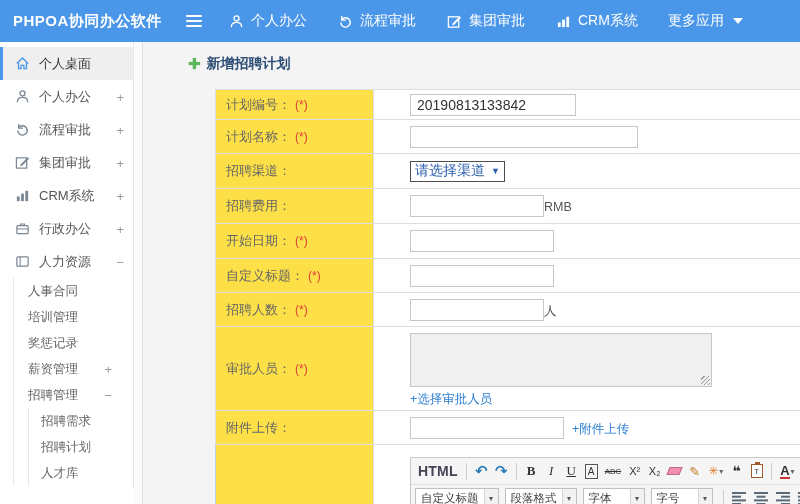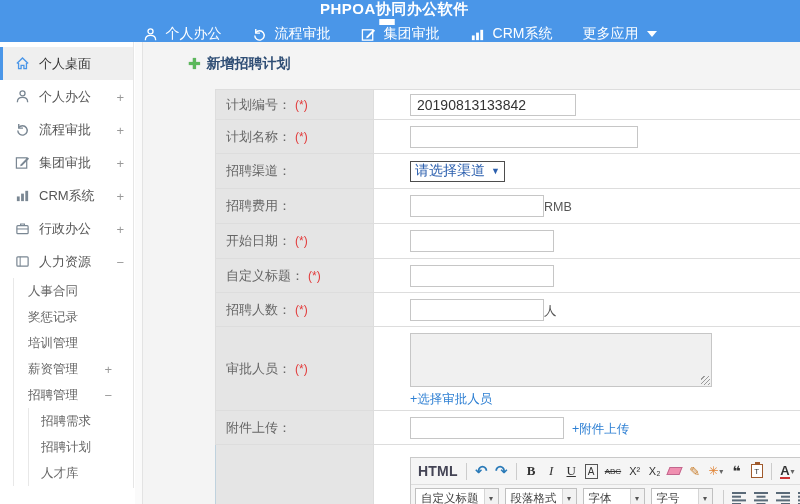--- a/index.html
+++ b/index.html
@@ -8,7 +8,7 @@
 
   
   .topbar { position:absolute; top:0; left:0; width:800px; height:42px;
-    background:#4a96e8; display:flex; align-items:center; color:#fff;flex-direction:column; }
+    background:#4a96e8; display:flex; align-items:center; color:#fff; }
   .logo { width:186px; padding-left:13px; font-size:15px; font-weight:bold; letter-spacing:.5px; }
   .burger { width:16px; height:12px; display:flex; flex-direction:column; justify-content:space-between; cursor:pointer; margin-right:26px; }
   .burger i { display:block; height:2px; background:#fff; border-radius:1px; }

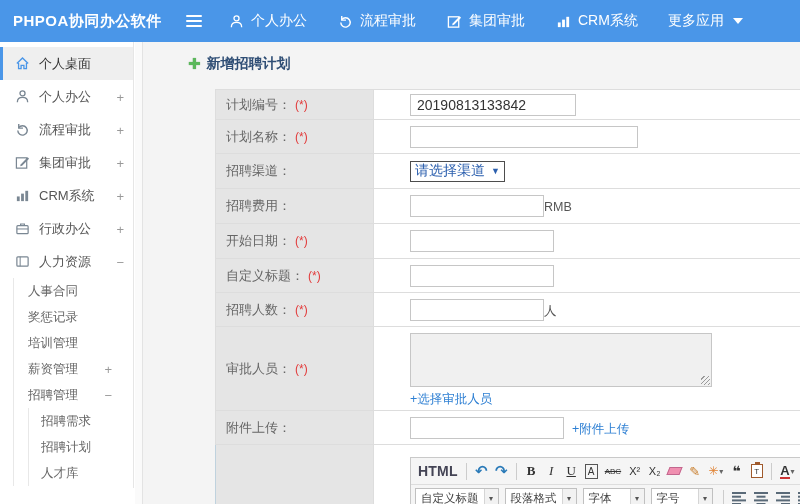--- a/index.html
+++ b/index.html
@@ -44,7 +44,7 @@
 
   table.form { border-collapse:collapse; margin:16px 0 0 72px; width:590px; table-layout:fixed; background:#fff; }
   table.form td { border:1px solid #ddd; vertical-align:middle; }
-  td.lblcell { width:158px; background:#e5e5e5; padding-left:10px; font-size:13px; color:#666;margin-top:34px; }
+  td.lblcell { width:158px; background:#fde047; padding-left:10px; font-size:13px; color:#666;margin-top:34px; }
   td.fldcell { background:#fff; padding-left:36px; }
   .req { color:#e23b3b; font-size:12px; margin-left:4px; }
   input.txt { height:22px; border:1px solid #c6c6c6; background:#fff; padding:0 6px; font-size:14px; color:#333;

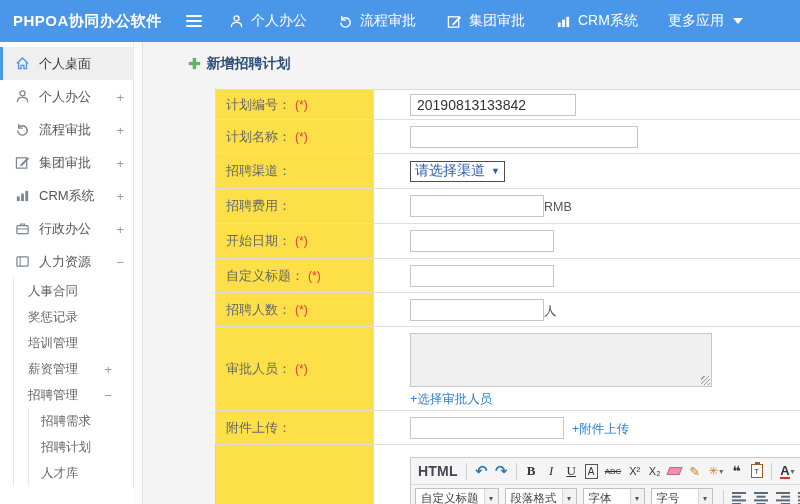--- a/index.html
+++ b/index.html
@@ -225,10 +225,10 @@
         <span>人事合同</span>
       </div>
     <div class="sub-item">
-        <span>奖惩记录</span>
+        <span>培训管理</span>
       </div>
     <div class="sub-item">
-        <span>培训管理</span>
+        <span>奖惩记录</span>
       </div>
     <div class="sub-item">
       <span>薪资管理</span>

